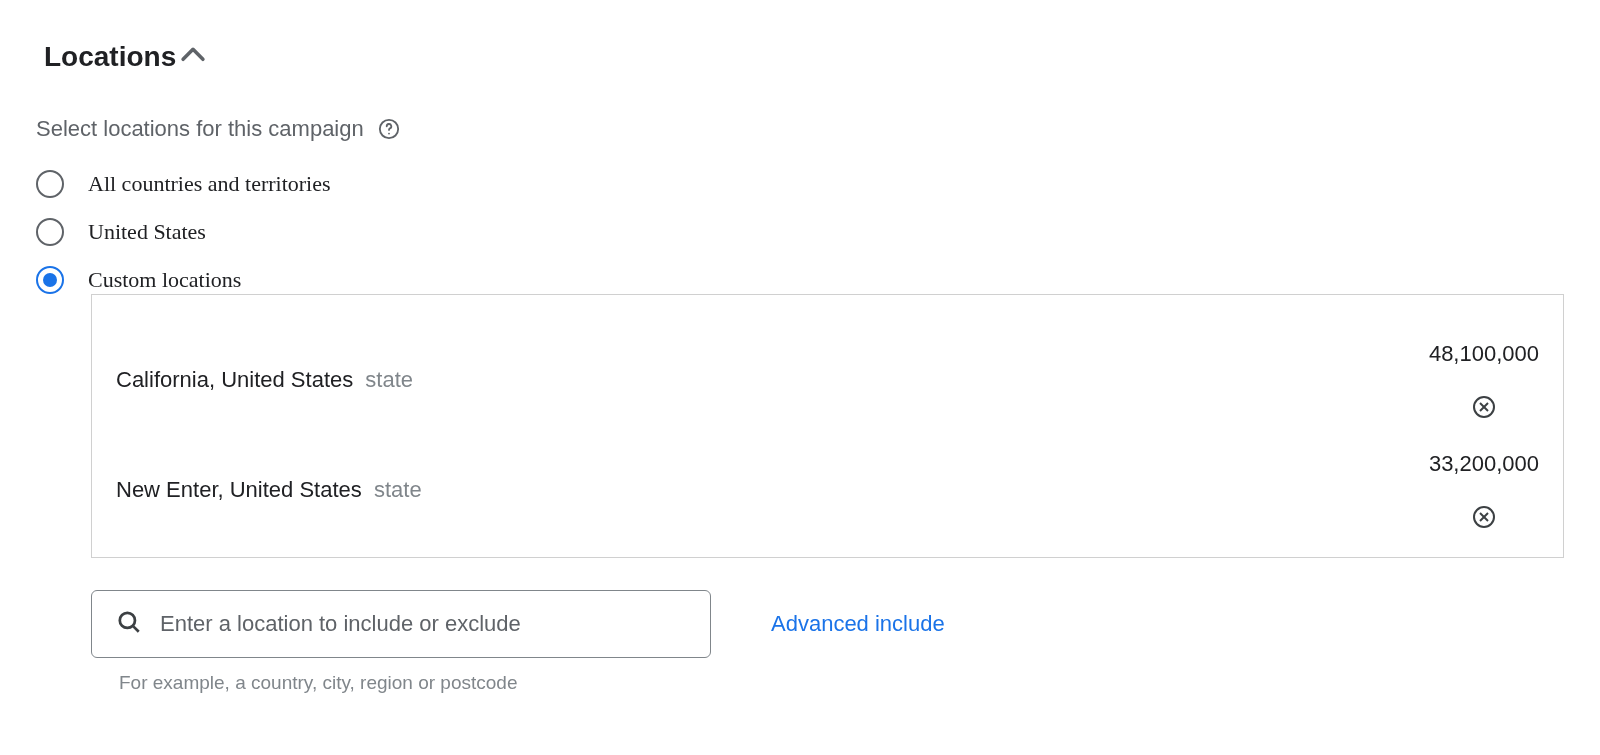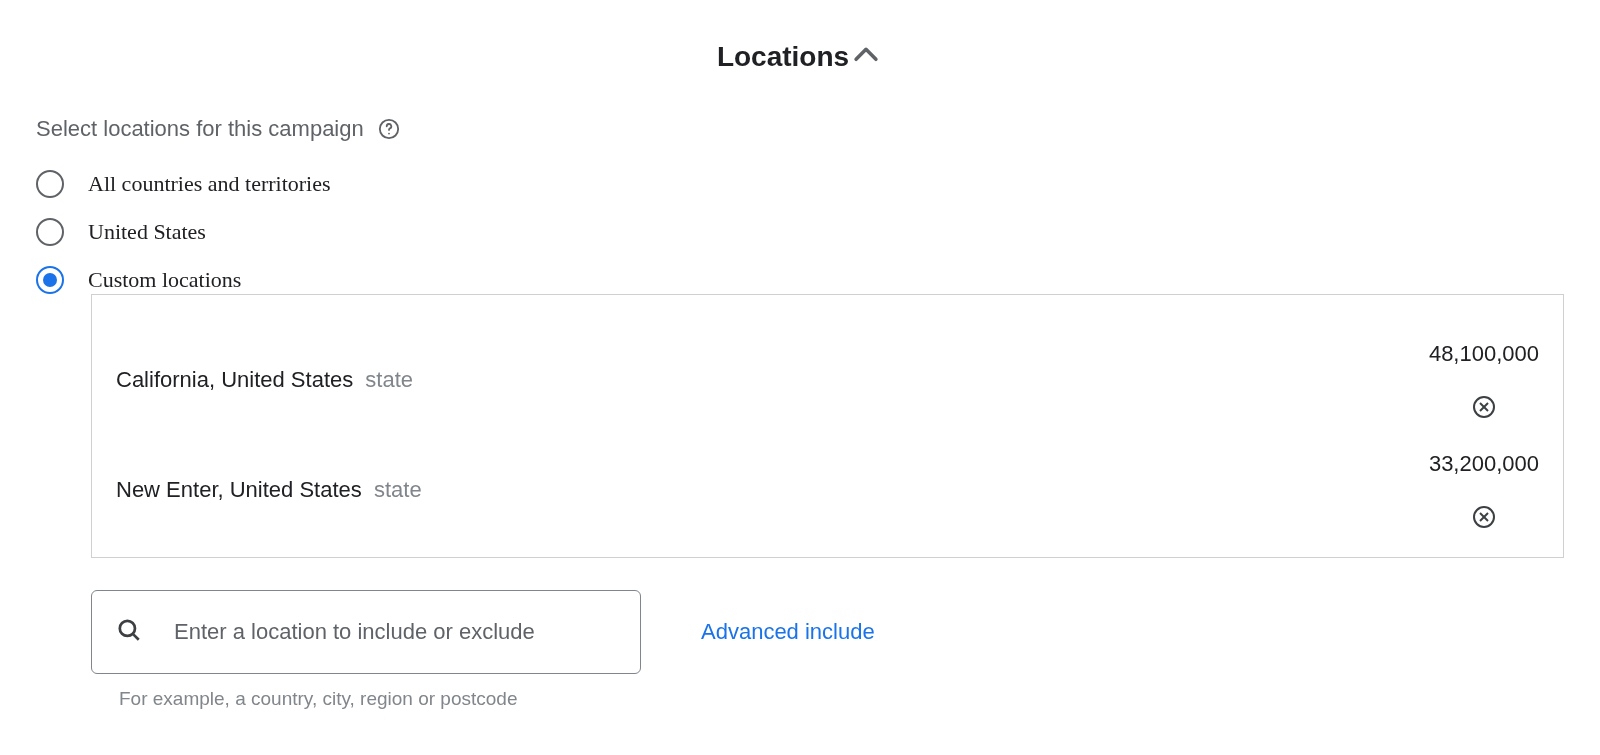--- a/index.html
+++ b/index.html
@@ -17,8 +17,9 @@
   .header-row {
     display: flex;
     align-items: center;
-    justify-content: center;
+    justify-content: flex-start;
     margin-bottom: 40px;
+    margin-left: 8px;
   }
   .section-title {
     font-size: 28px;

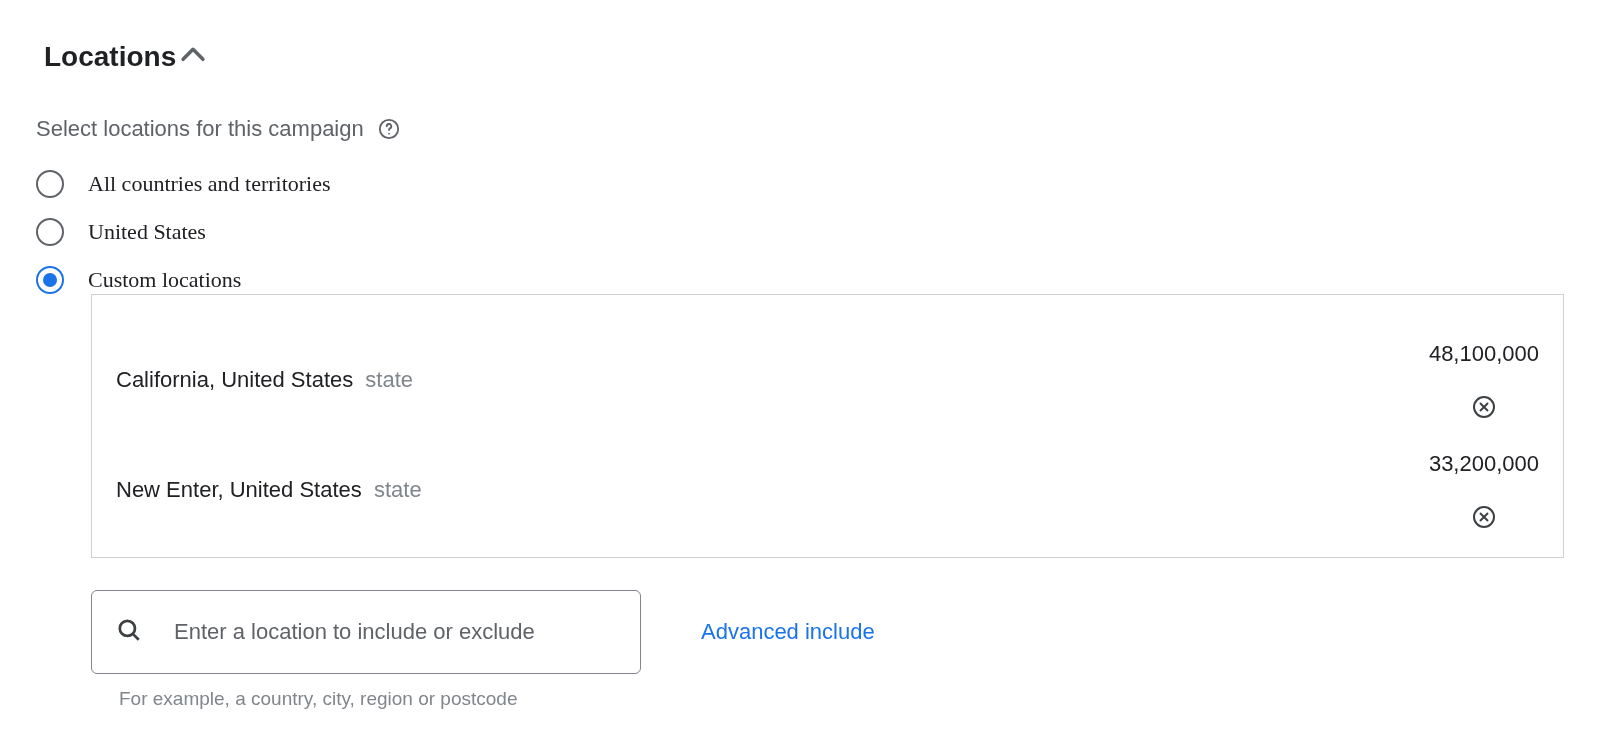--- a/index.html
+++ b/index.html
@@ -140,11 +140,11 @@
   .search-box {
     border: 1px solid #80868b;
     border-radius: 6px;
-    padding: 26px 24px;
-    display: flex;
-    align-items: center;
-    gap: 32px;
-    width: 550px;
+    padding: 18px 24px;
+    display: flex;
+    align-items: center;
+    gap: 18px;
+    width: 620px;
   }
   .search-placeholder {
     font-size: 22px;

